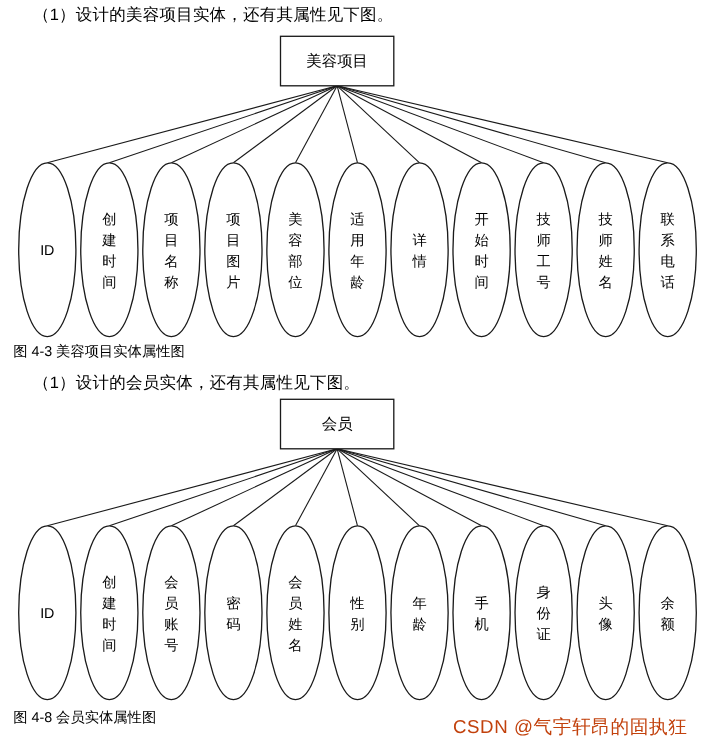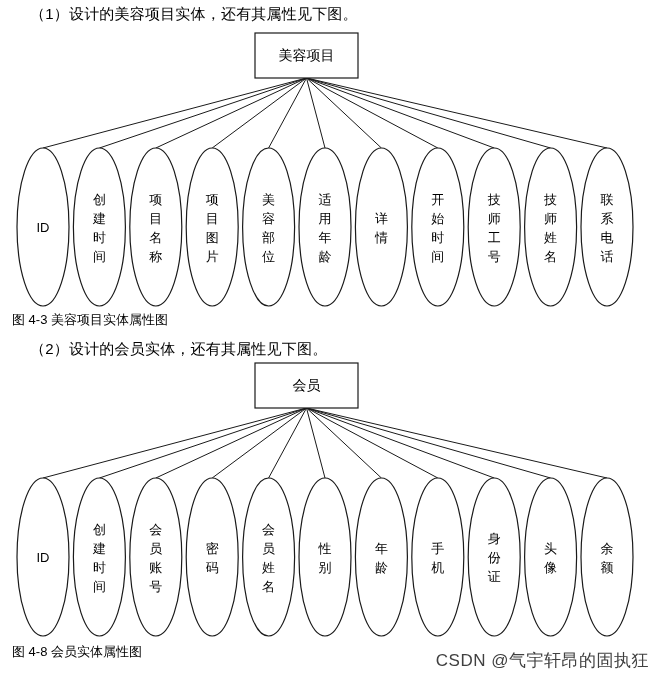--- a/index.html
+++ b/index.html
@@ -156,7 +156,7 @@
 
   <div class="caption caption-1">图 4-3 美容项目实体属性图</div>
 
-  <div class="para para-2">（2）设计的会员实体，还有其属性见下图。</div>
+  <div class="para para-2">（1）设计的会员实体，还有其属性见下图。</div>
 
   <div class="er er-2">
     <svg id="svg-1" viewBox="0 0 649 280" xmlns="http://www.w3.org/2000/svg">

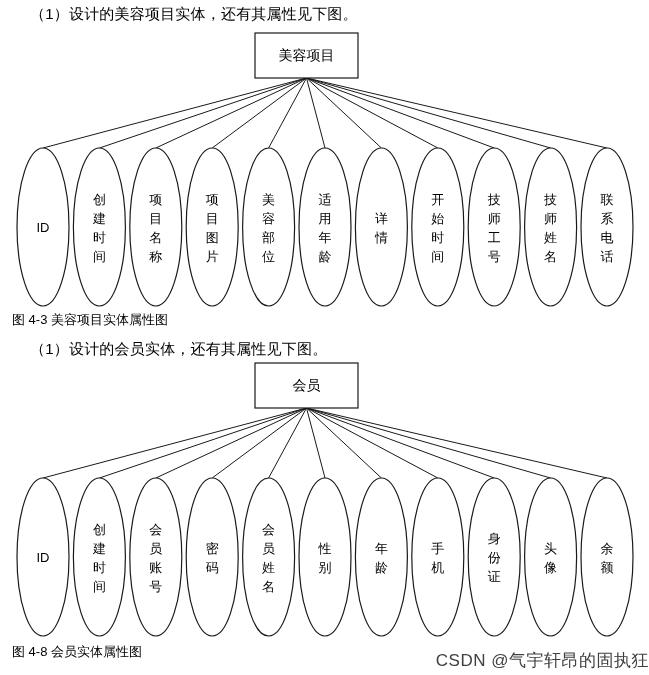--- a/index.html
+++ b/index.html
@@ -98,10 +98,10 @@
   
   .watermark {
     position: absolute;
-    right: 0;
+    right: 24px;
     bottom: 3px;
     font-size: 17px;
-    color: #404040;
+    color: #c2410c;
     letter-spacing: 0.5px;
     white-space: nowrap;
     user-select: none;

